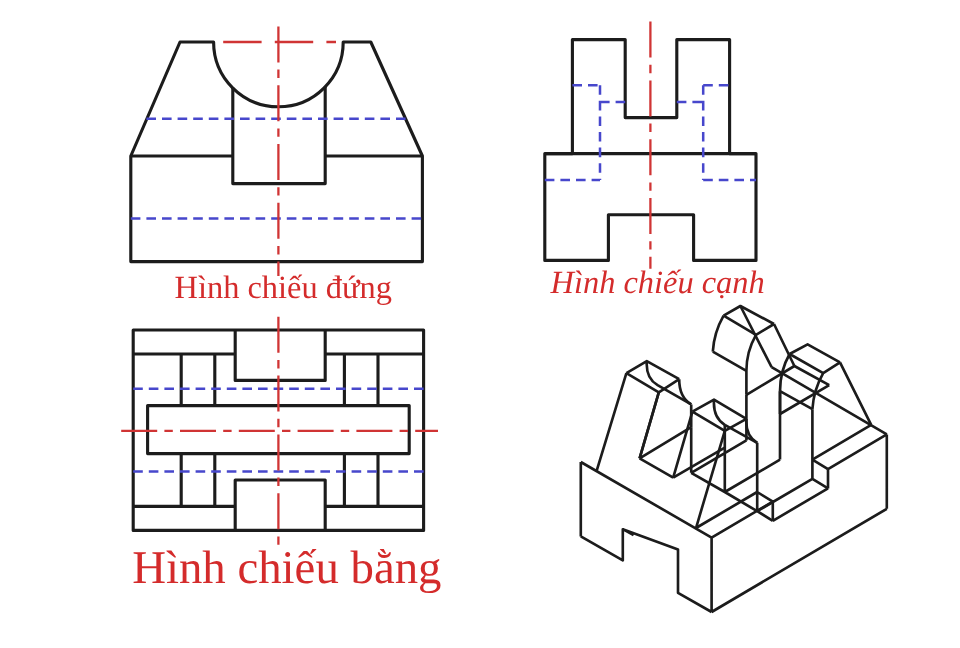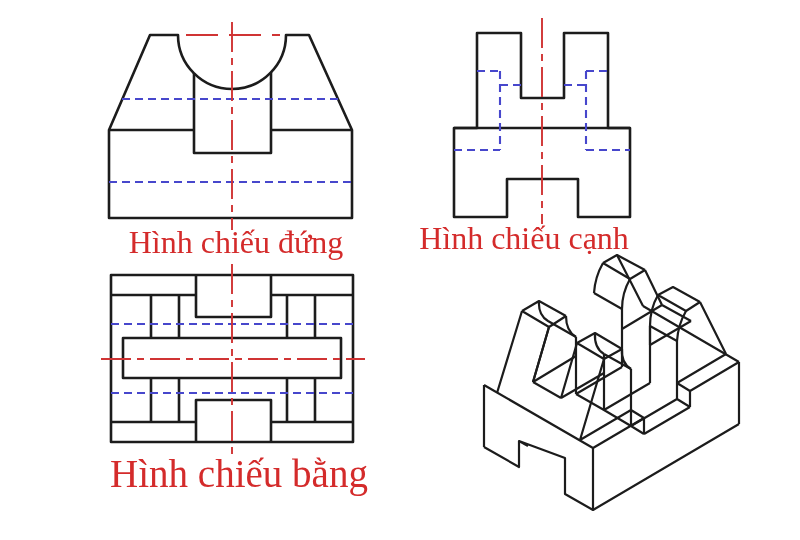--- a/index.html
+++ b/index.html
@@ -12,7 +12,7 @@
   .hidden-line{fill:none;stroke:var(--hidden,#4444cc);stroke-width:2.1;stroke-dasharray:8 5;}
   .center-line{fill:none;stroke:var(--center,#d03434);stroke-width:1.9;stroke-dasharray:30 6 7 6;}
   .center-short{fill:none;stroke:var(--center,#d03434);stroke-width:1.9;stroke-dasharray:32 11;}
-  .view-label{position:absolute;color:var(--label,#d42b2b);font-size:32px;
+  .view-label{position:absolute;color:var(--label,#d42b2b);font-size:27px;
       text-align:center;white-space:nowrap;transform:translateX(-50%);}
 </style>
 </head>

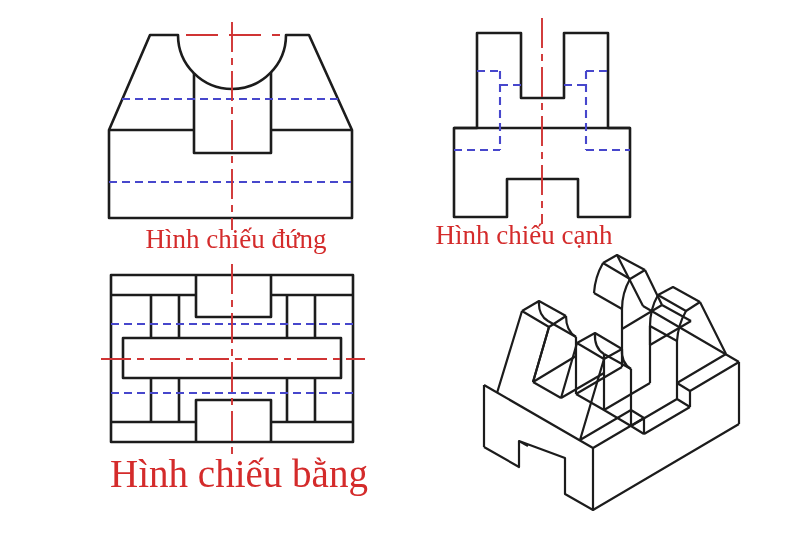--- a/index.html
+++ b/index.html
@@ -101,7 +101,7 @@
 </div>
 
 <div class="view-label" style="left:236px;top:224px;">Hình chiếu đứng</div>
-<div class="view-label" style="left:524px;top:220px;">Hình chiếu cạnh</div>
+<div class="view-label" style="left:548px;top:220px;font-style:italic;">Hình chiếu cạnh</div>
 <div class="view-label" style="left:239px;top:451px;font-size:39px;">Hình chiếu bằng</div>
 
 </body></html>

